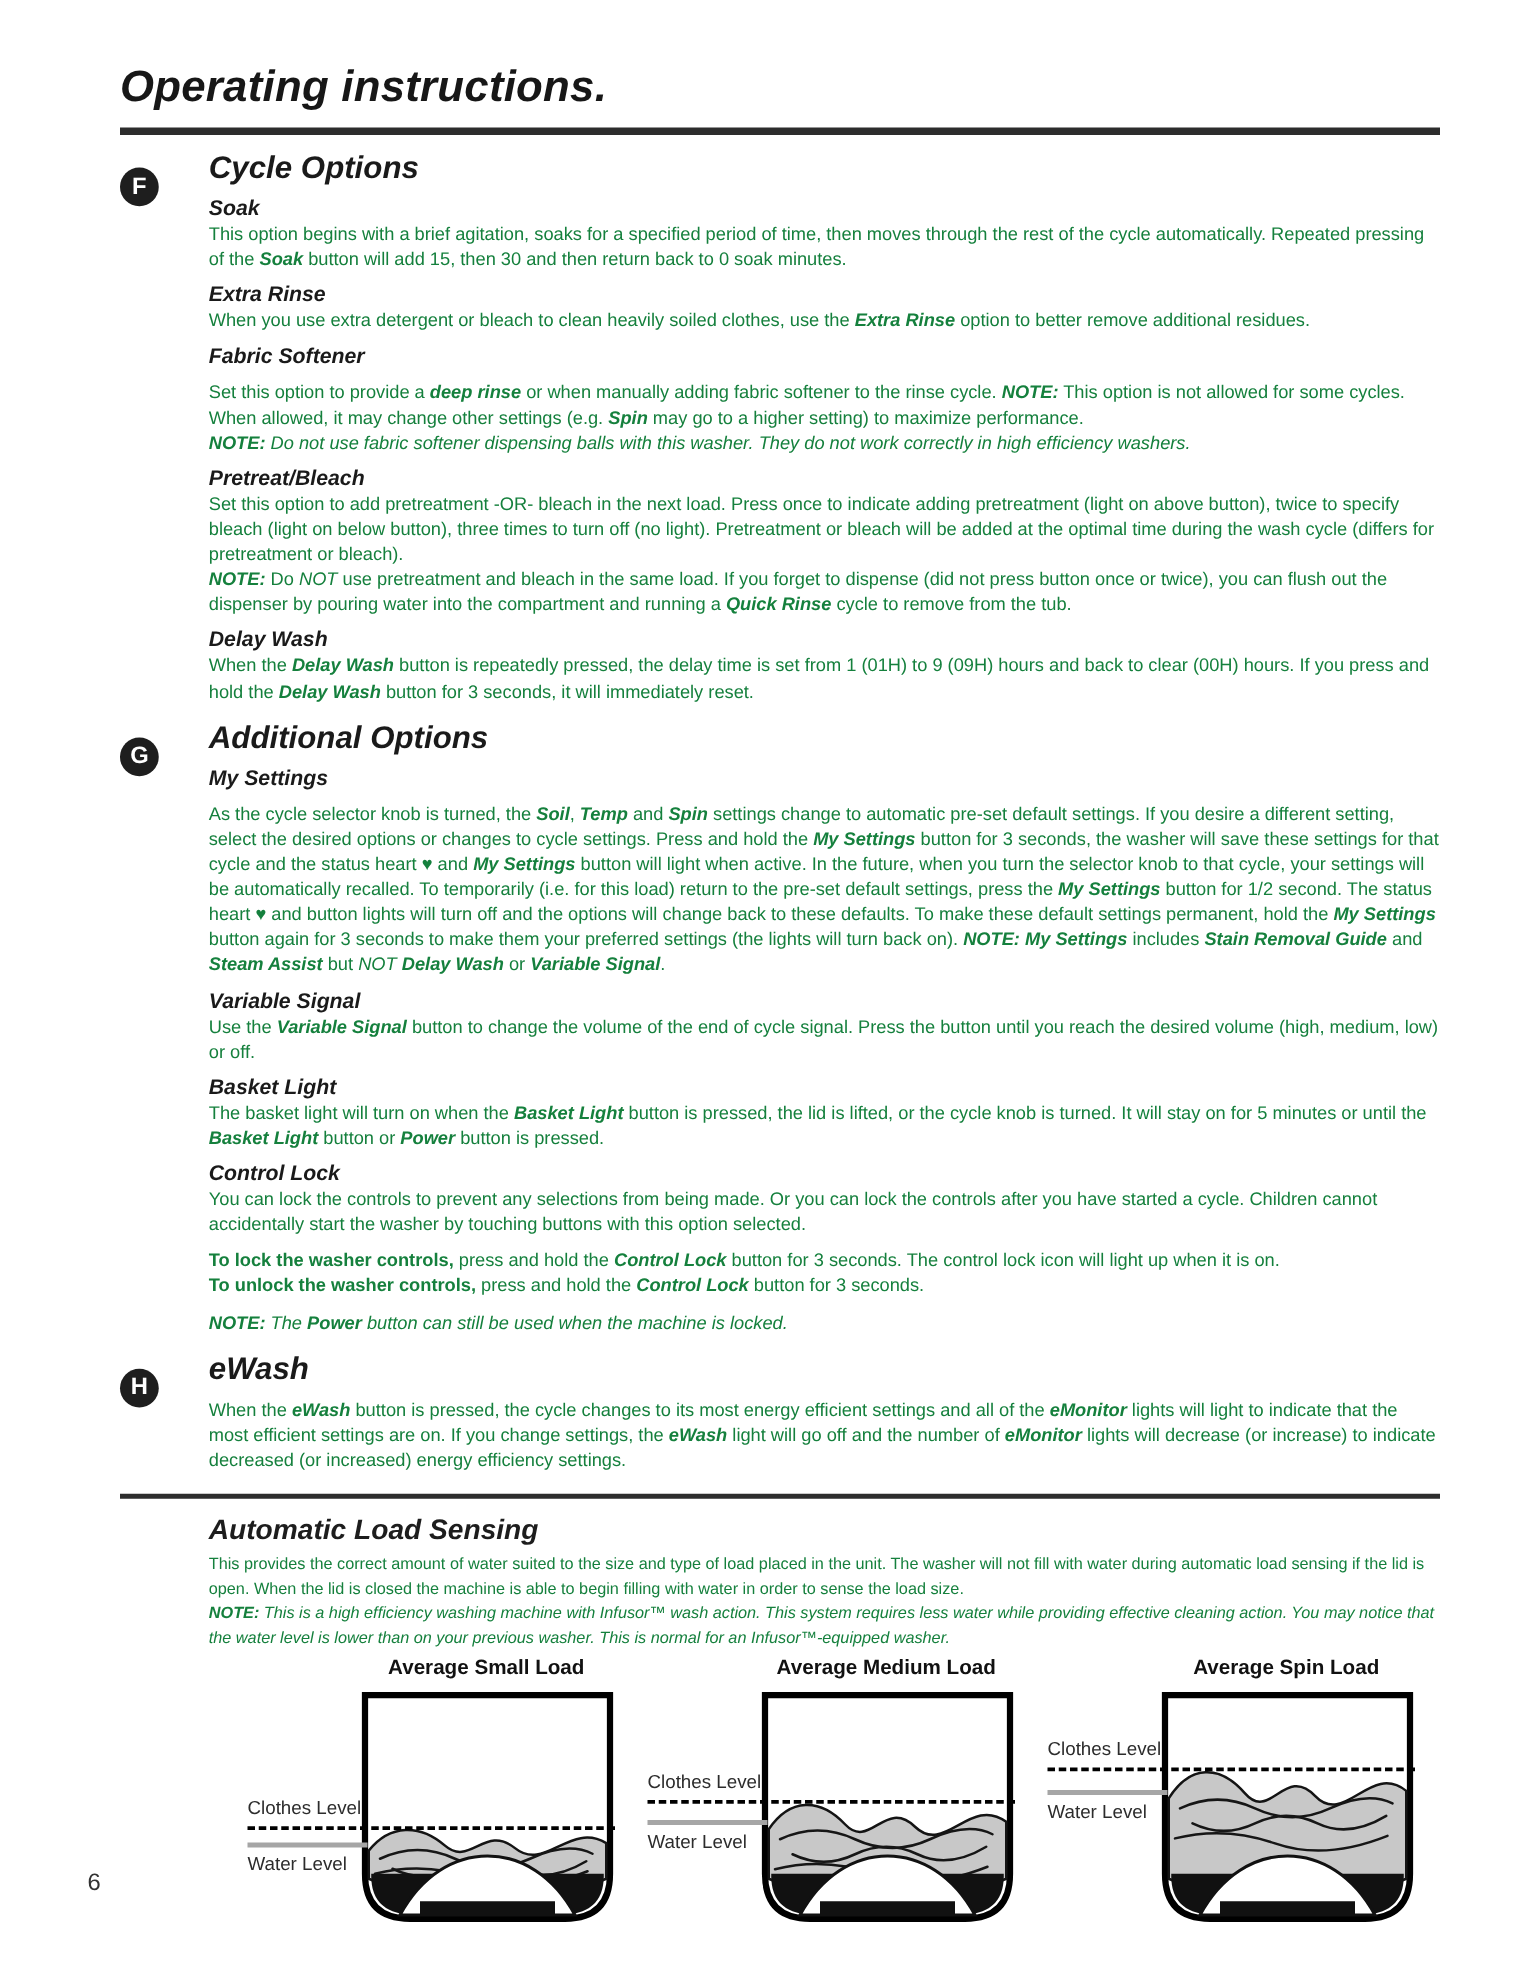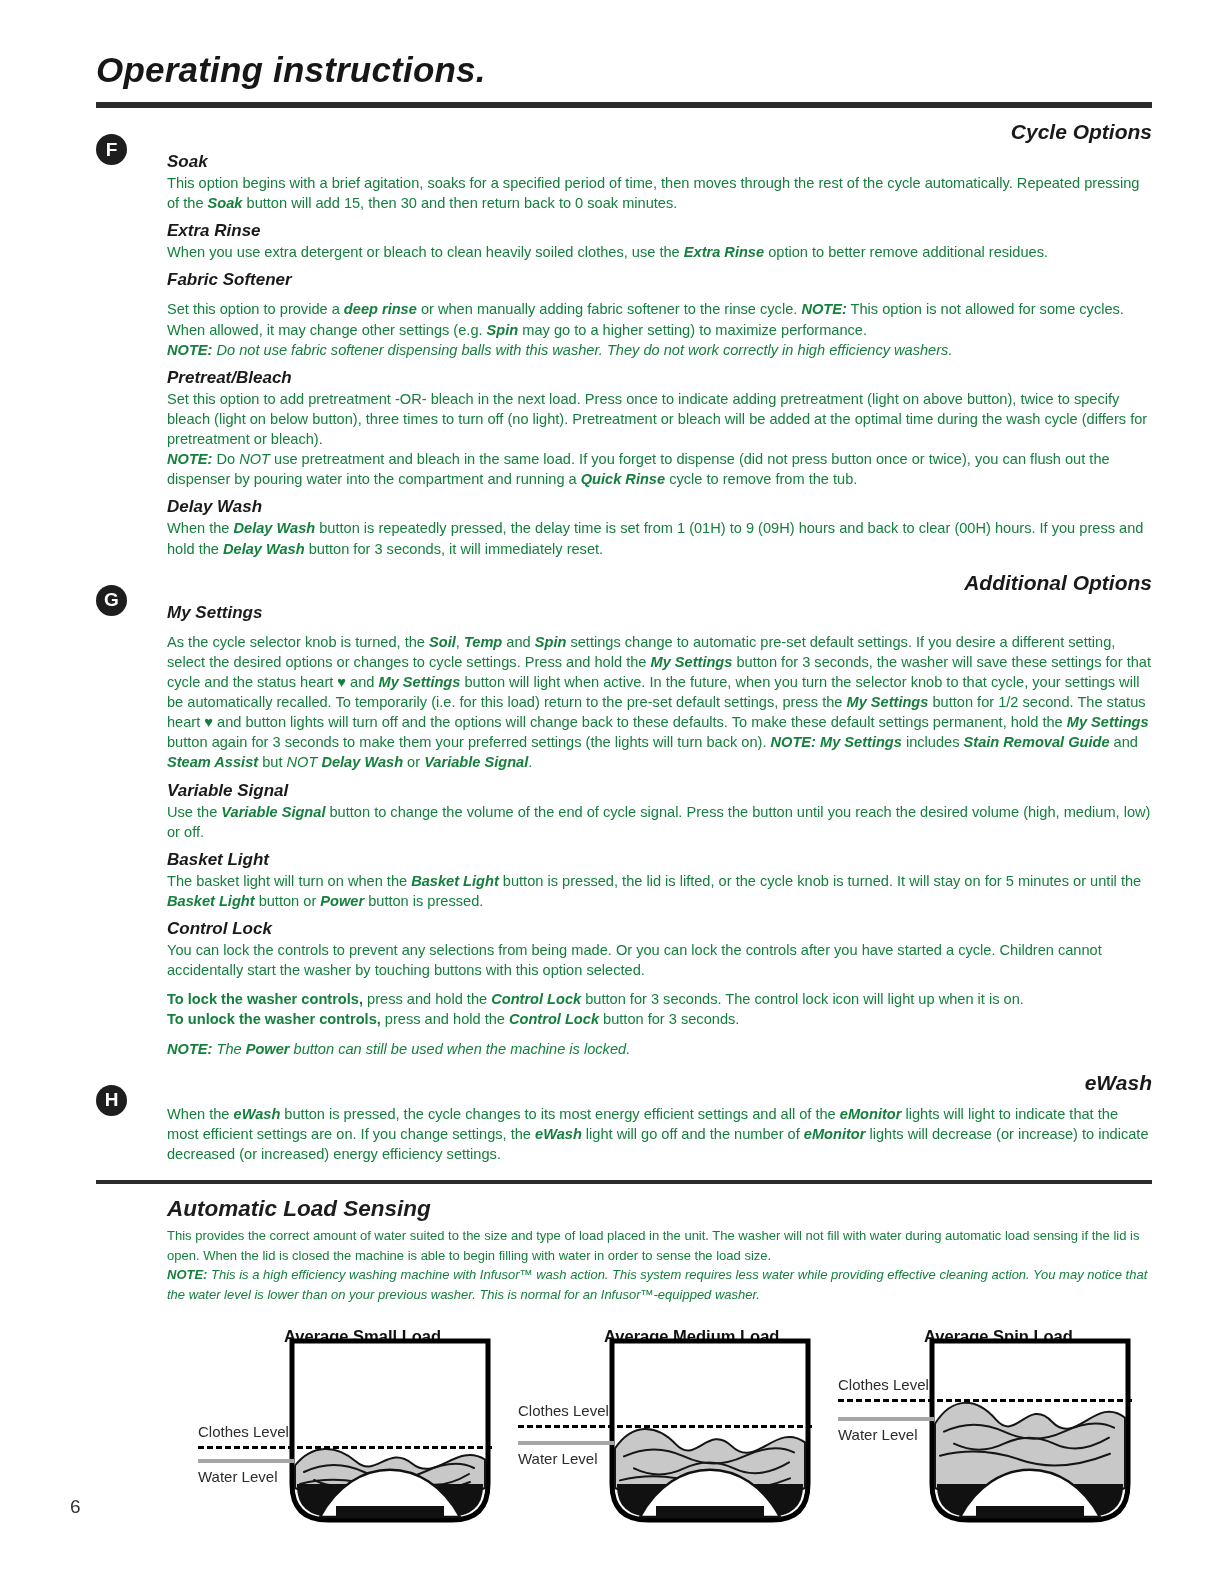--- a/index.html
+++ b/index.html
@@ -20,7 +20,7 @@
     background:#1e1e1e; color:#fff; font-weight:700; font-size:19px;
     display:flex; align-items:center; justify-content:center;
   }
-  h2.sec-head { font-size:21px; font-weight:700; font-style:italic; color:#1a1a1a; margin:12px 0 1px 0;text-align:right; }
+  h2.sec-head { font-size:25px; font-weight:700; font-style:italic; color:#1a1a1a; margin:12px 0 1px 0; }
   h3.sub-head { font-size:17px;  font-weight:700; font-style:italic; color:#1a1a1a; margin:8px 0 1px 0; }
   .para { font-size:14.6px; line-height:1.38; color:#15803d; }
   .para.gap-top { margin-top:9px; }

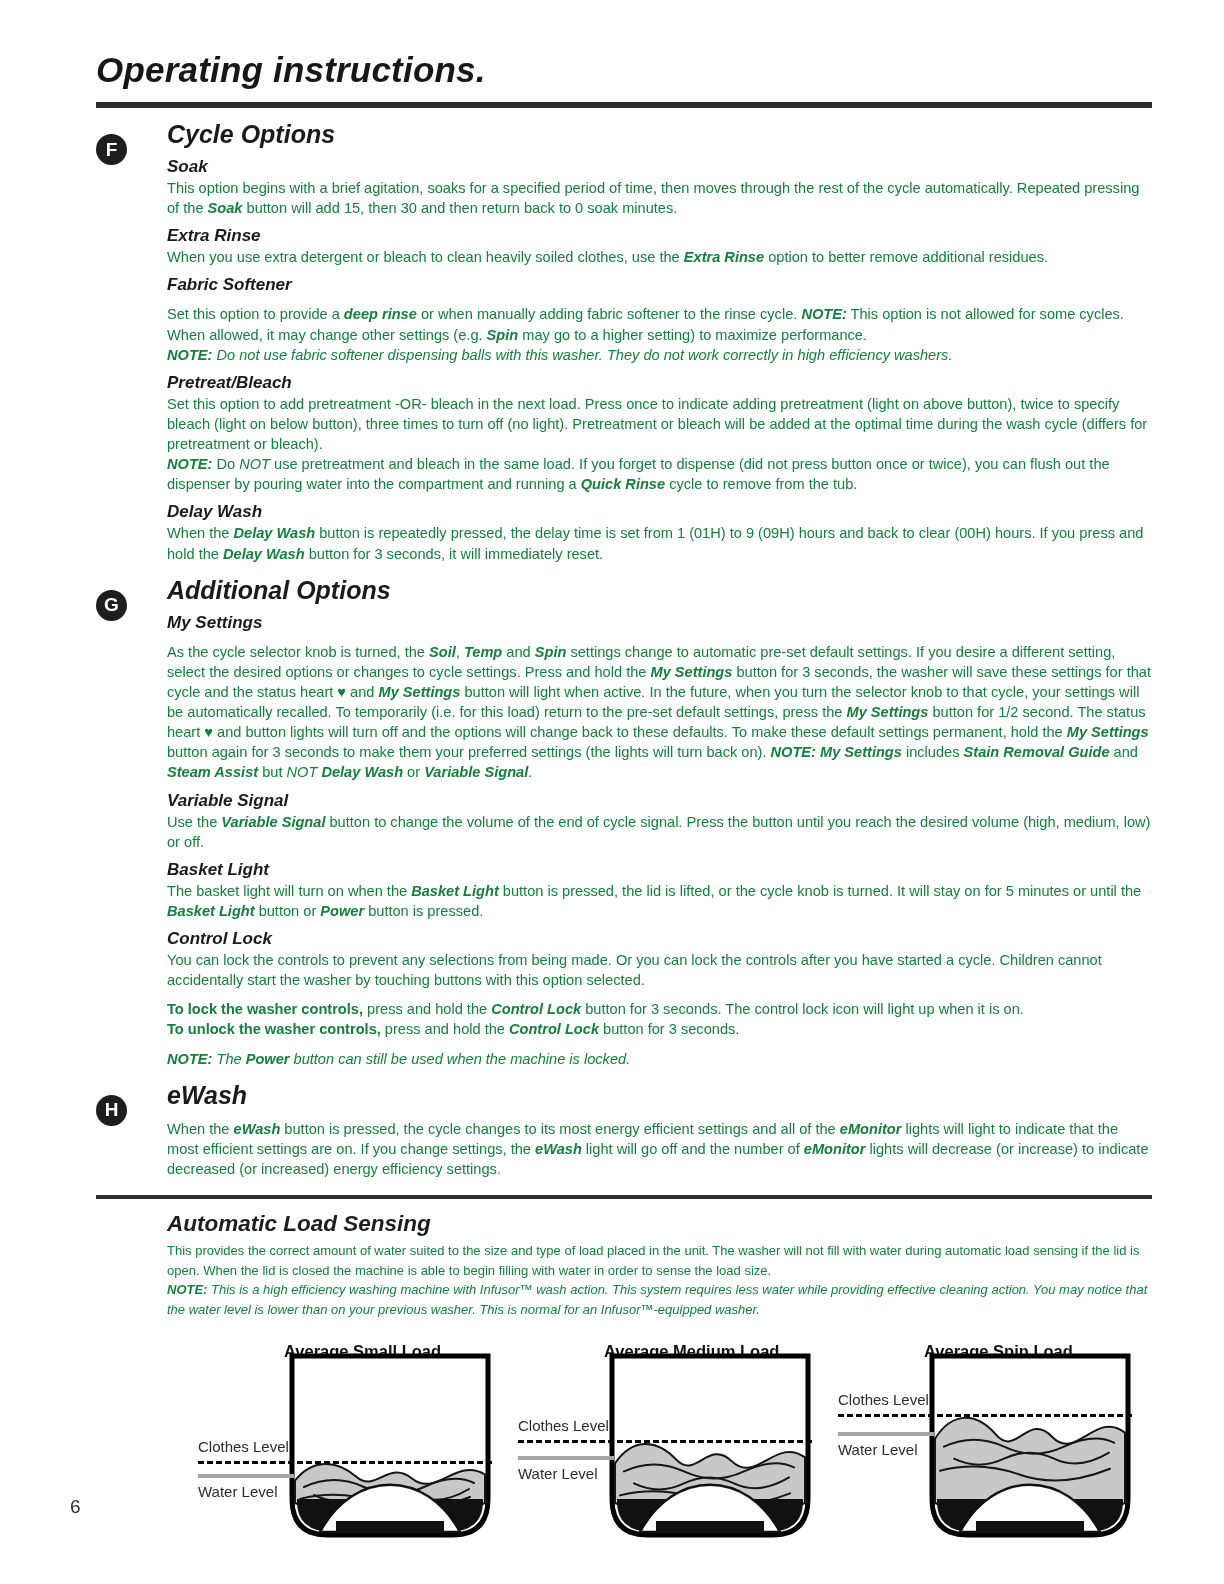--- a/index.html
+++ b/index.html
@@ -33,7 +33,7 @@
 
   .diagrams-row { display:flex; gap:22px; margin:6px 0 0 29px; }
   .diagram { position:relative; width:298px; height:220px; }
-  .diagram-title { position:absolute; left:88px; top:17px; width:210px; text-align:left; font-weight:700; font-size:16.5px; color:#111; }
+  .diagram-title { position:absolute; left:88px; top:0; width:210px; text-align:center; font-weight:700; font-size:16.5px; color:#111; }
   svg.tub { position:absolute; left:88px; top:26px; }
   .clothes-line { position:absolute; left:2px; width:294px; border-top:3px dashed #000; z-index:2; }
   .water-line   { position:absolute; left:2px; width:96px; height:4px; background:#a6a6a6; z-index:2; }

